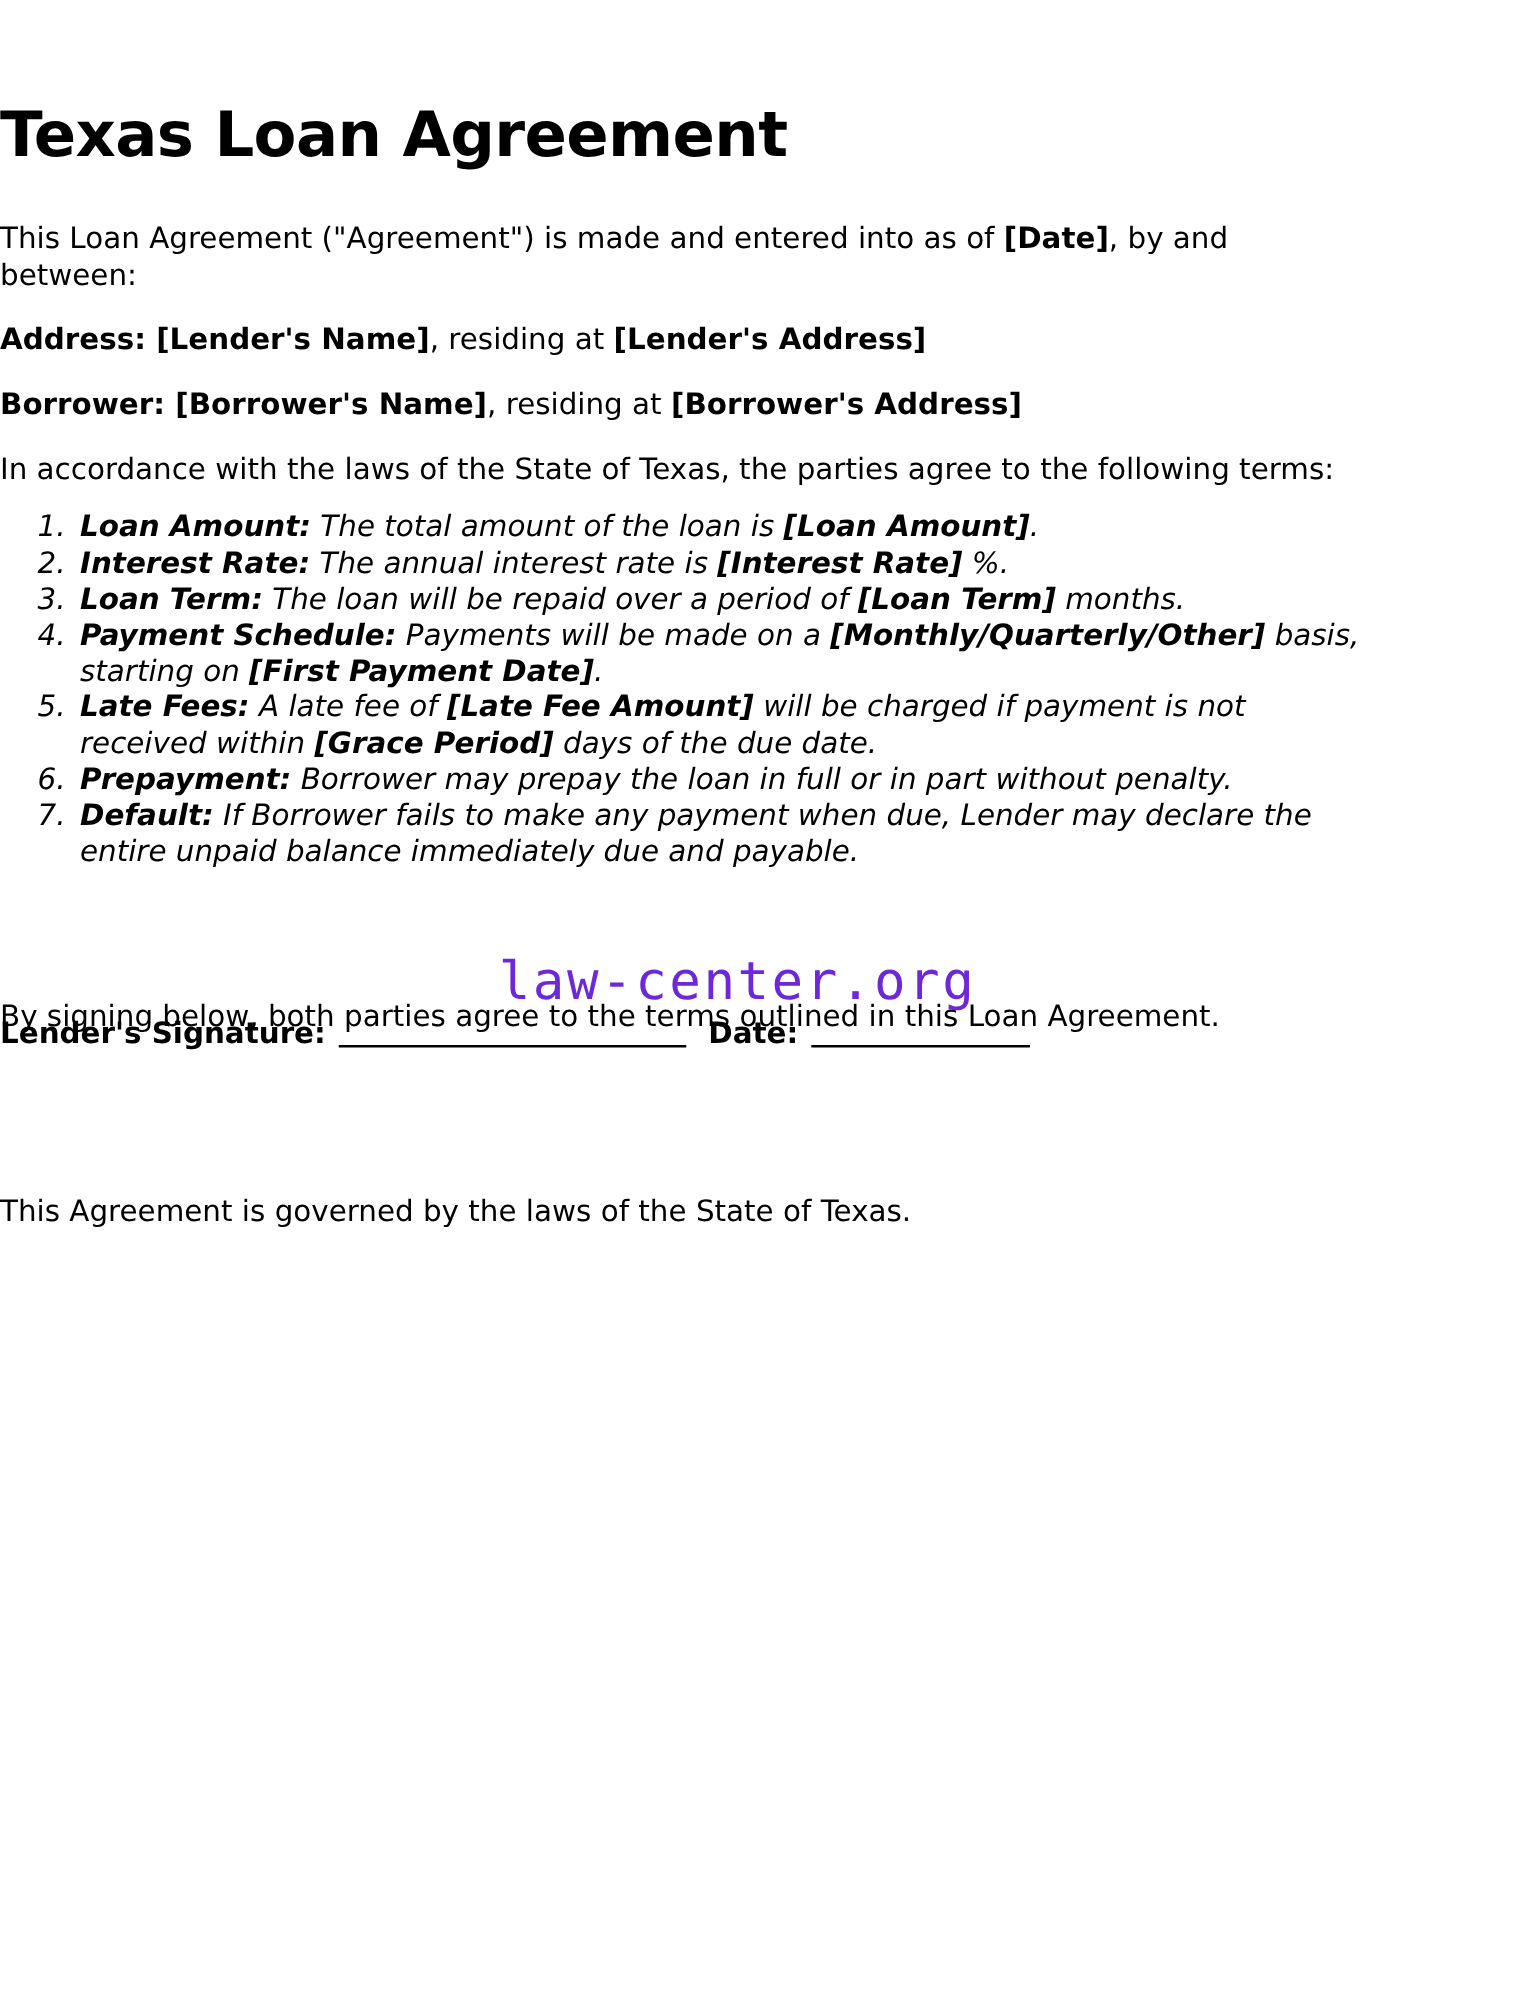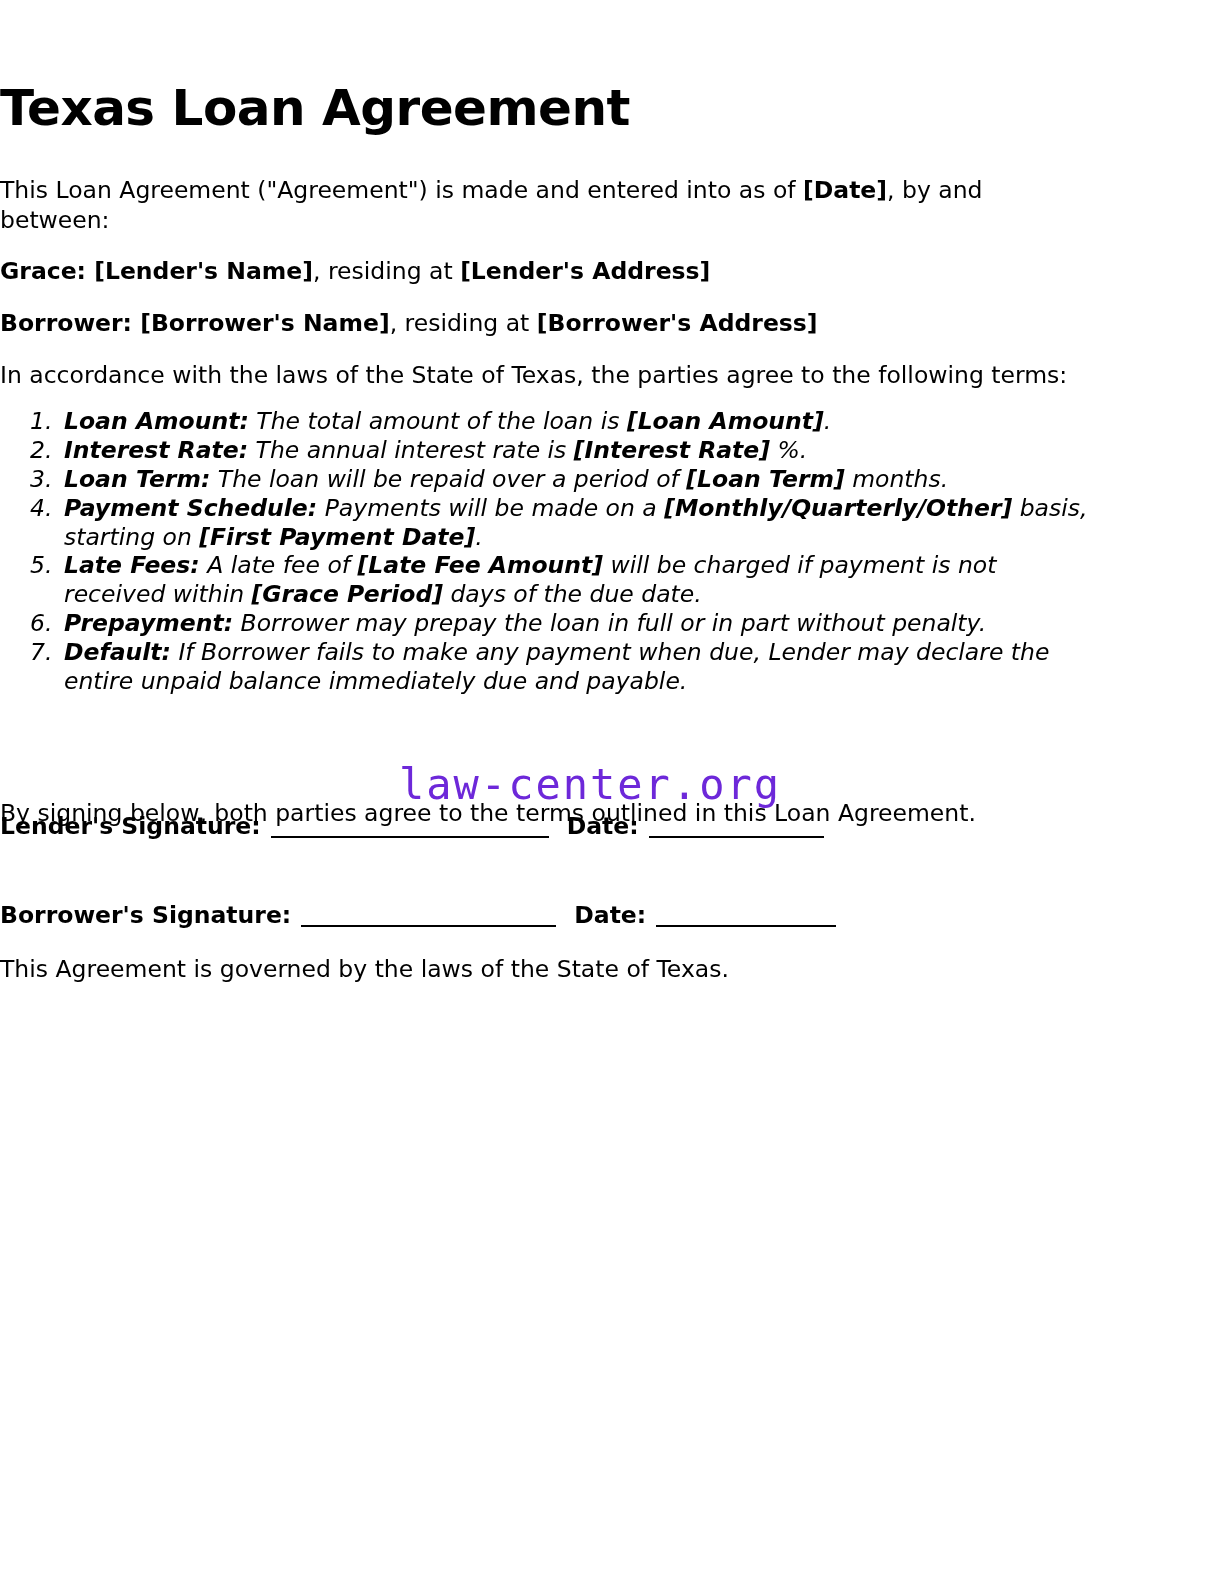--- a/index.html
+++ b/index.html
@@ -102,7 +102,7 @@
 
   <p class="para" style="top:175px;"><span>This Loan Agreement ("Agreement") is made and entered into as of </span><b>[Date]</b><span>, by and between:</span></p>
 
-  <p class="para" style="top:256px;"><b>Grace: </b><b>[Lender's Name]</b><span>, residing at </span><b>[Lender's Address]</b></p>
+  <p class="para" style="top:256px;"><b>Address: </b><b>[Lender's Name]</b><span>, residing at </span><b>[Lender's Address]</b></p>
 
   <p class="para" style="top:360px;">In accordance with the laws of the State of Texas, the parties agree to the following terms:</p>
 

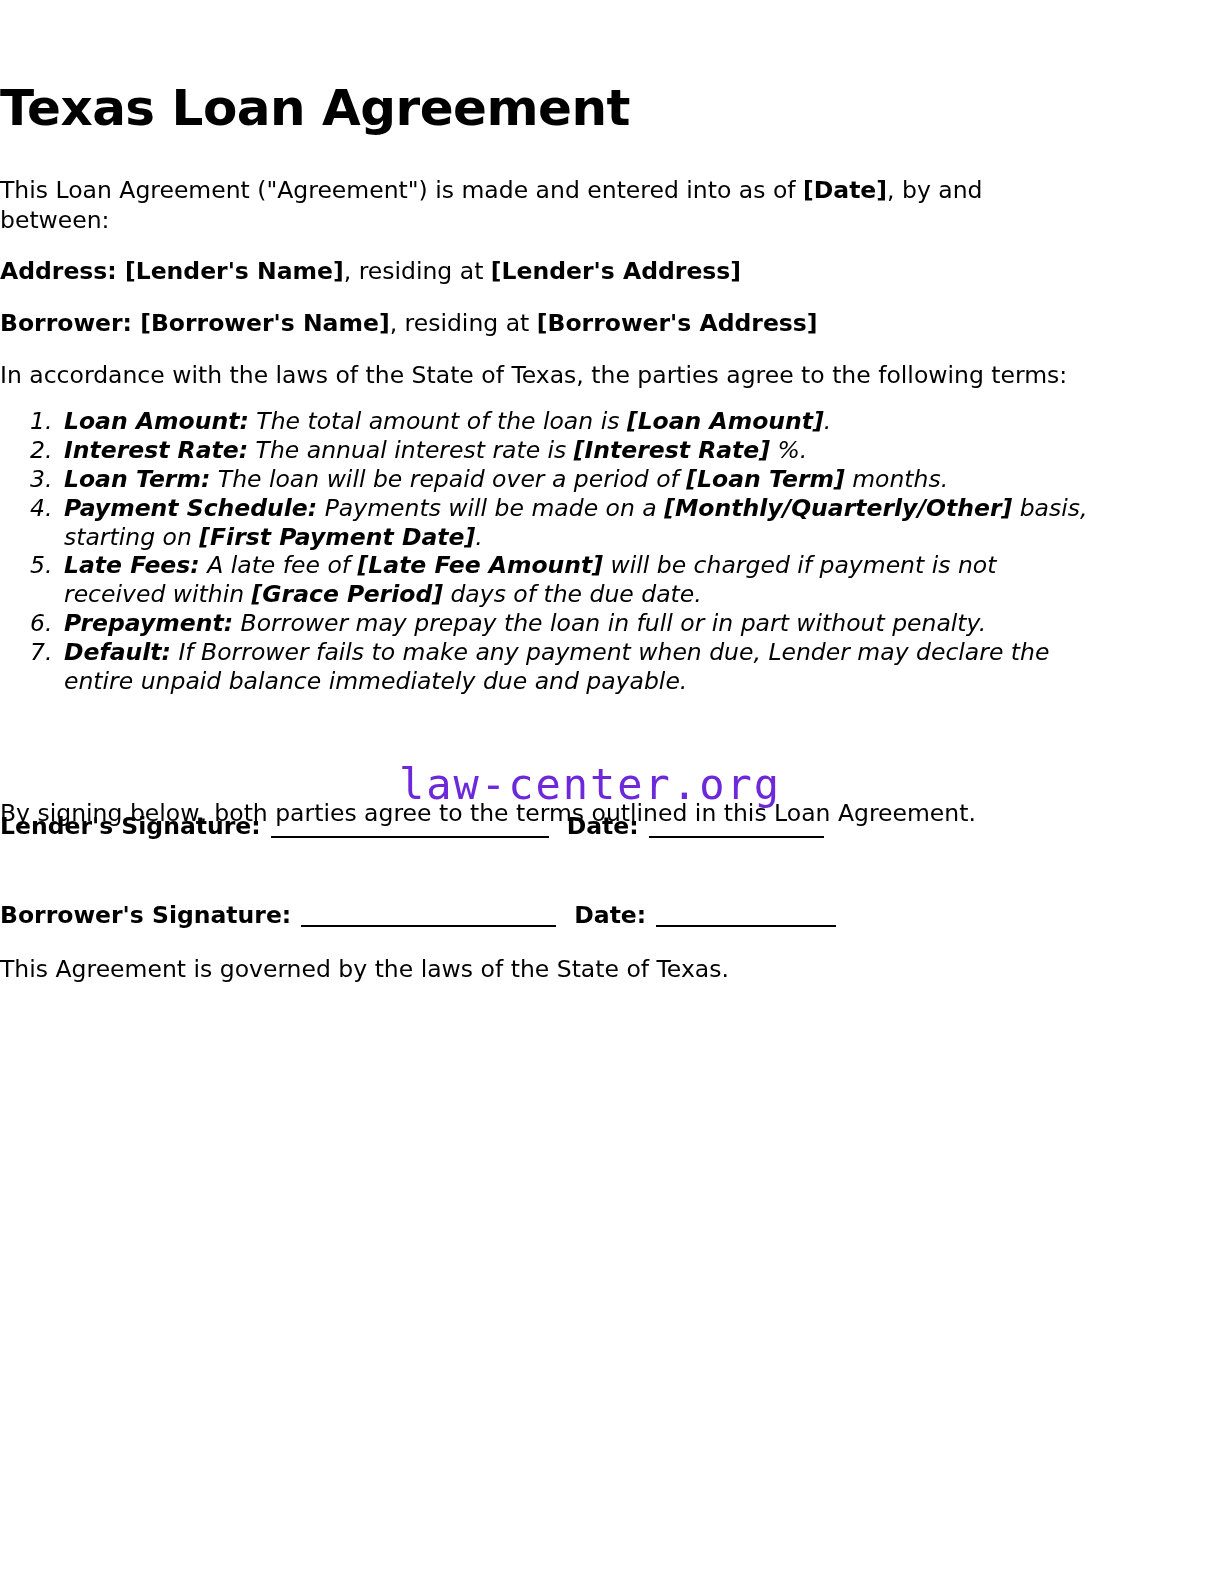--- a/index.html
+++ b/index.html
@@ -123,7 +123,6 @@
 
   <div class="sig-row" style="top:812px;"><span>Lender's Signature:</span><span class="rule rule-sig-lender"></span><span>Date:</span><span class="rule rule-date-lender"></span></div>
 
-  <div class="sig-row" style="top:901px;"><span>Borrower's Signature:</span><span class="rule rule-sig-borrower"></span><span>Date:</span><span class="rule rule-date-borrower"></span></div>
 
   <p class="para" style="top:954px;">This Agreement is governed by the laws of the State of Texas.</p>
 

